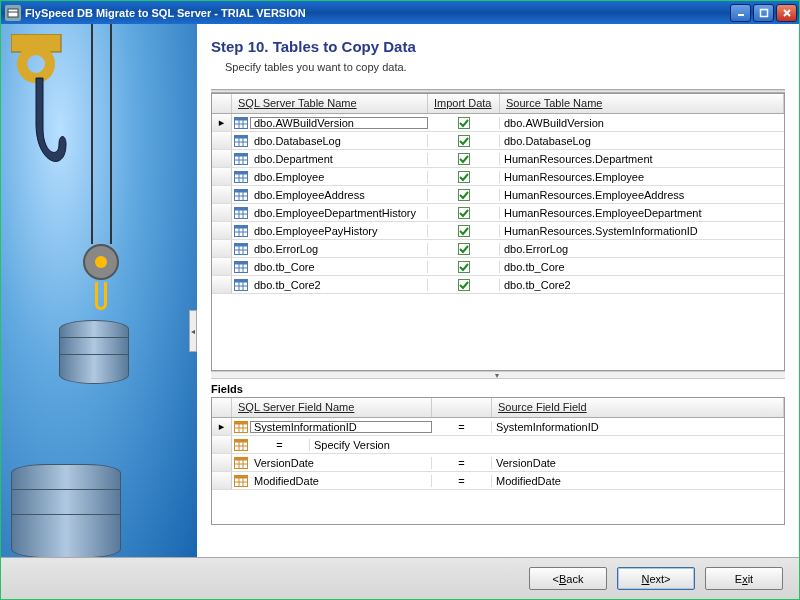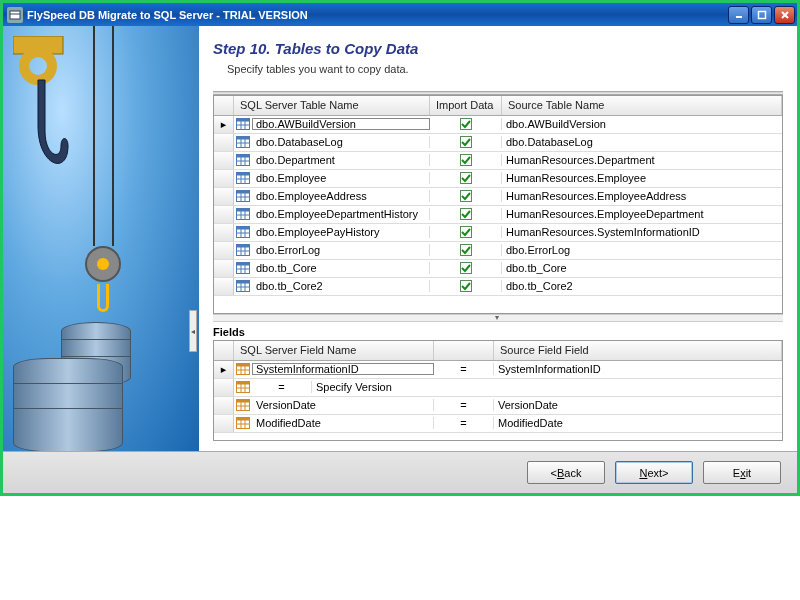--- a/index.html
+++ b/index.html
@@ -4,7 +4,7 @@
 <style>
 * { box-sizing: border-box; margin: 0; padding: 0; }
 body { font-family: Tahoma, sans-serif; font-size: 11px; background: #fff; width: 800px; height: 600px; overflow: hidden; position: relative; }
-.window { width: 800px; height: 496px; border: 3px solid #22c55e; background: #fff; display: flex; flex-direction: column; }
+.window { width: 800px; height: 600px; border: 1px solid #22c55e; background: #fff; display: flex; flex-direction: column; }
 .titlebar { height: 23px; background: linear-gradient(to bottom, #1c6cd0 0%, #0e4fa5 50%, #1c6cd0 100%); display: flex; align-items: center; padding: 0 2px 0 4px; color: #fff; font-weight: bold; font-size: 11px; }
 .titlebar .app-icon { width: 16px; height: 16px; margin-right: 4px; background: #8aa; border-radius: 2px; display: flex; align-items: center; justify-content: center; }
 .titlebar .app-icon svg { width: 12px; height: 12px; }

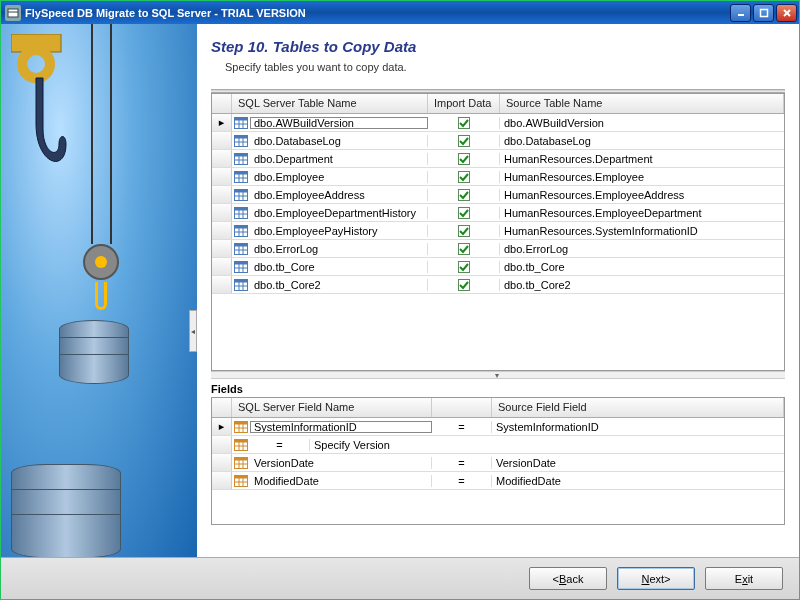--- a/index.html
+++ b/index.html
@@ -28,7 +28,7 @@
 .dbstack2 .cyl { width: 110px; height: 26px; }
 .dbstack2 .cyl:last-child { height: 44px; }
 .main { flex: 1; background: #fff; display: flex; flex-direction: column; padding: 10px 14px 10px 14px; overflow: hidden; }
-.heading { font-size: 15px; font-weight: bold; color: #2a3a8a; margin: 4px 0 6px 0; font-style: italic; }
+.heading { font-size: 15px; font-weight: bold; color: #2a3a8a; margin: 4px 0 6px 0; }
 .subtext { font-size: 11px; color: #333; margin-bottom: 16px; padding-left: 14px; }
 .divider-top { height: 4px; background: linear-gradient(to bottom, #ccc, #eee); border-top: 1px solid #aaa; border-bottom: 1px solid #aaa; margin-bottom: 0; }
 .grid-wrap { border: 1px solid #999; background: #fff; overflow: hidden; display: flex; flex-direction: column; }

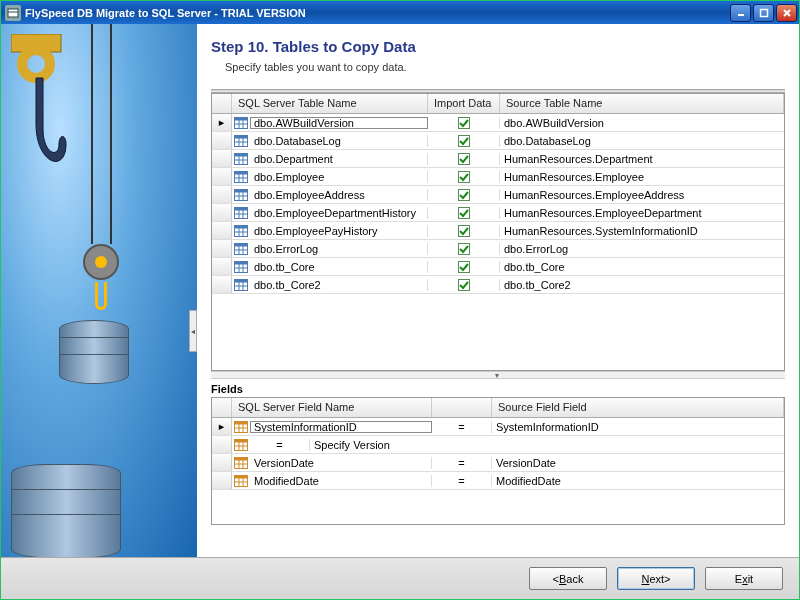--- a/index.html
+++ b/index.html
@@ -34,7 +34,7 @@
 .grid-wrap { border: 1px solid #999; background: #fff; overflow: hidden; display: flex; flex-direction: column; }
 .grid-wrap.top { height: 278px; }
 .ghead { height: 20px; background: linear-gradient(to bottom, #fdfdfd, #e6e6e6); display: flex; border-bottom: 1px solid #aaa; font-size: 11px; color: #222; }
-.ghead .cell { border-right: 1px solid #ccc; padding: 3px 6px; }
+.ghead .cell { border-right: 1px solid #ccc; padding: 3px 6px; text-decoration: underline; }
 .gbody { flex: 1; overflow: auto; background: #fff; }
 .row { height: 18px; display: flex; border-bottom: 1px solid #ddd; align-items: center; font-size: 11px; }
 .row.sel { background: #fff; }

